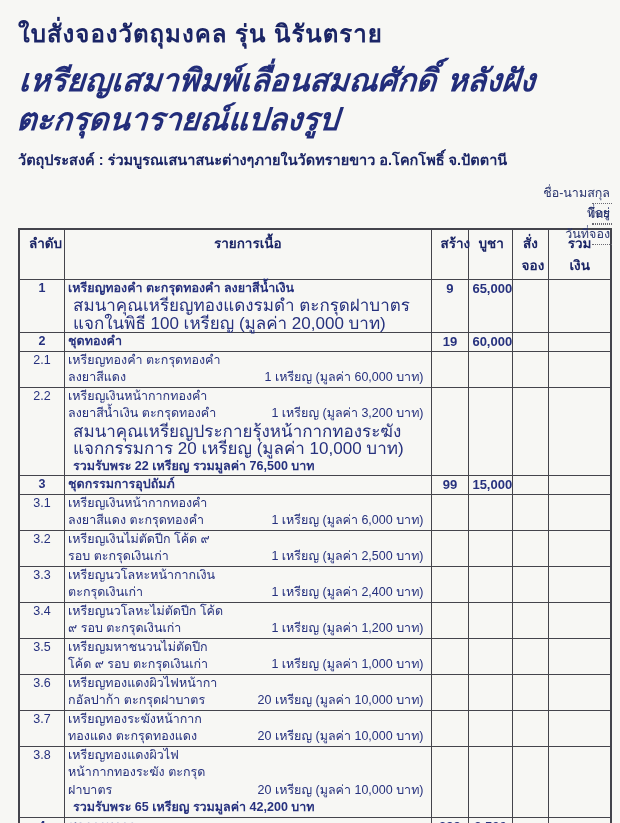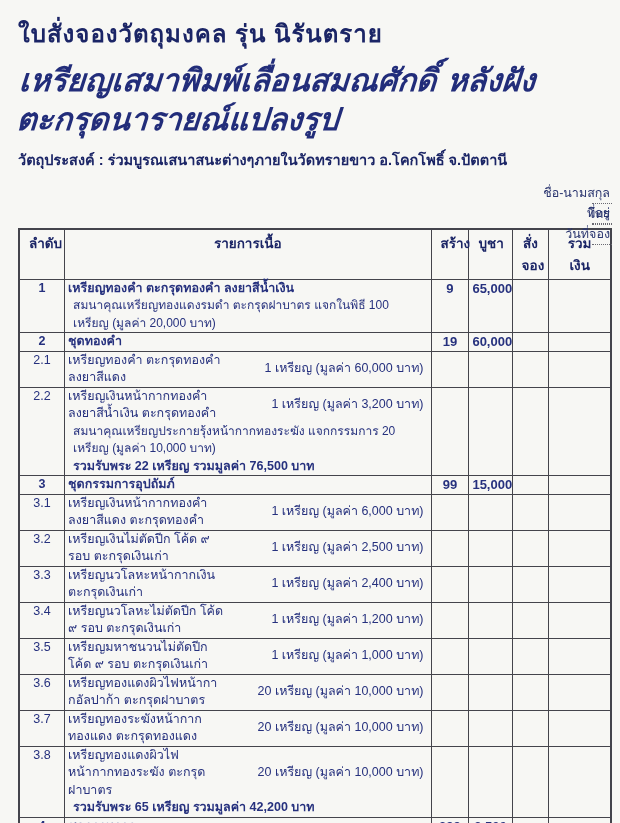--- a/index.html
+++ b/index.html
@@ -65,7 +65,7 @@
   td.made,td.price{font-weight:bold;font-size:13px;padding-top:1px;}
   .b{font-weight:bold;}
   .line{
-    display:flex;justify-content:space-between;align-items:center;
+    display:flex;justify-content:space-between;align-items:flex-end;
     line-height:17.5px;min-height:17.5px;
   }
   .line .qty{white-space:nowrap;padding-right:4px;margin-left:40px;}

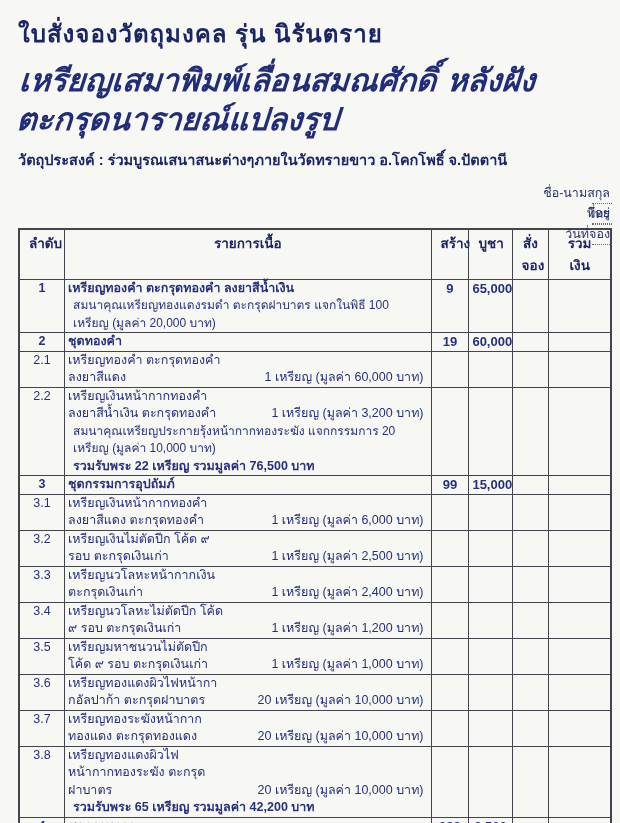--- a/index.html
+++ b/index.html
@@ -69,7 +69,7 @@
     line-height:17.5px;min-height:17.5px;
   }
   .line .qty{white-space:nowrap;padding-right:4px;margin-left:40px;}
-  .line.note,.line.summary{padding-left:5px;font-size:12px;}
+  .line.note,.line.summary{padding-left:5px;font-size:17px;}
   .line.summary{font-weight:bold;font-size:12.5px;}
 </style>
 </head>

